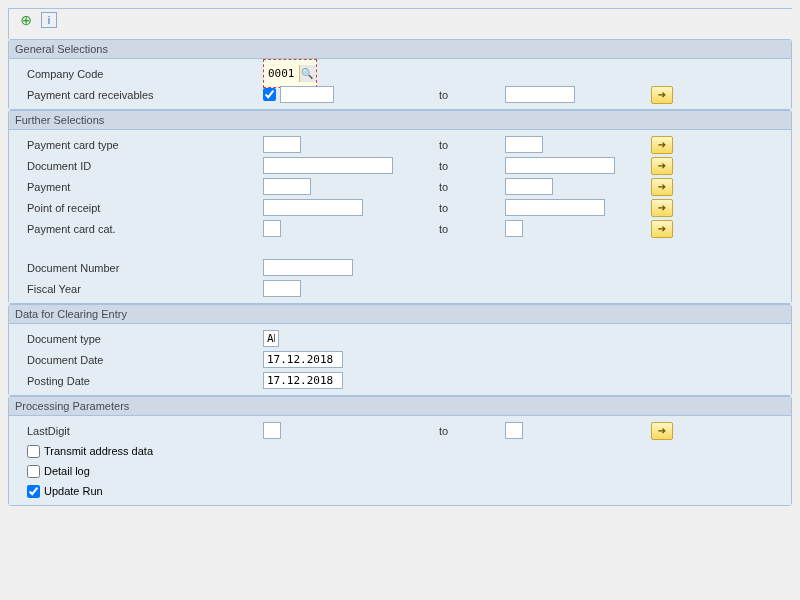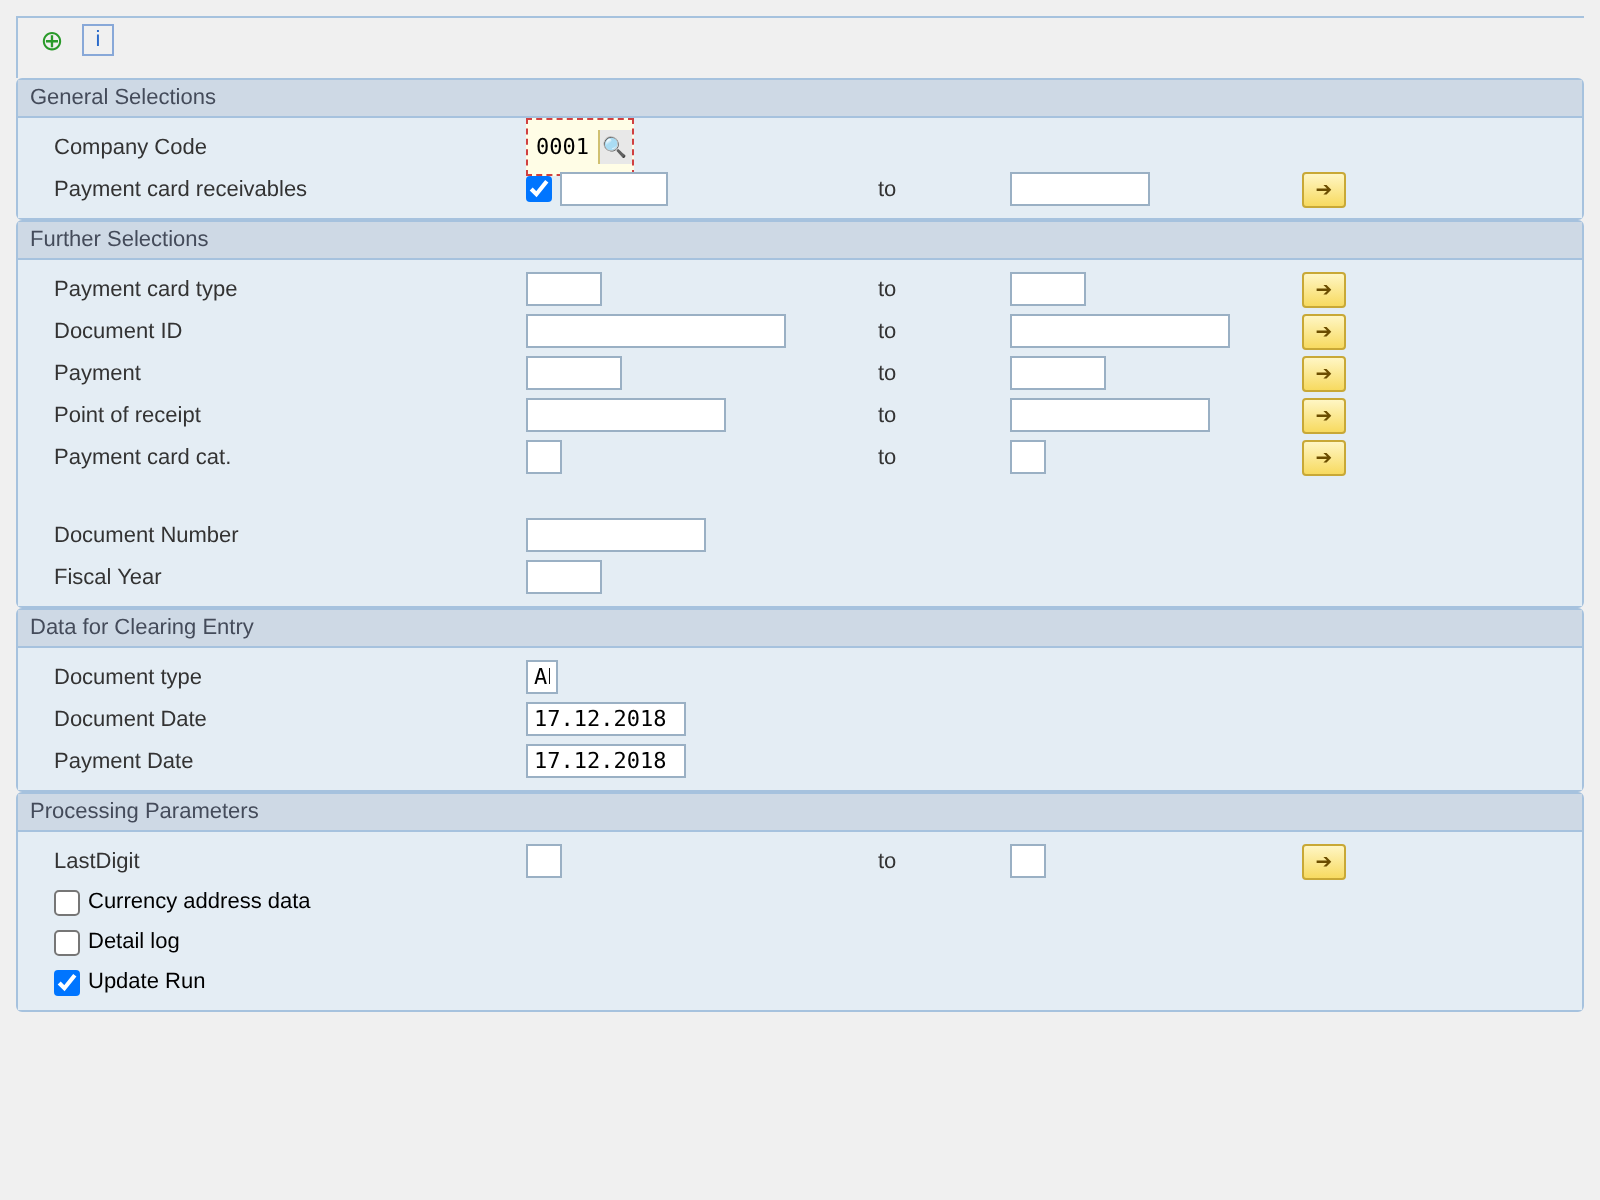--- a/index.html
+++ b/index.html
@@ -249,7 +249,7 @@
         </div>
     </div>
     <div class="row">
-      <div class="label">Payment Date</div>
+      <div class="label">Posting Date</div>
       <div class="col-from">
           <input type="text" class="w-lg" value="17.12.2018" style="">
         </div>

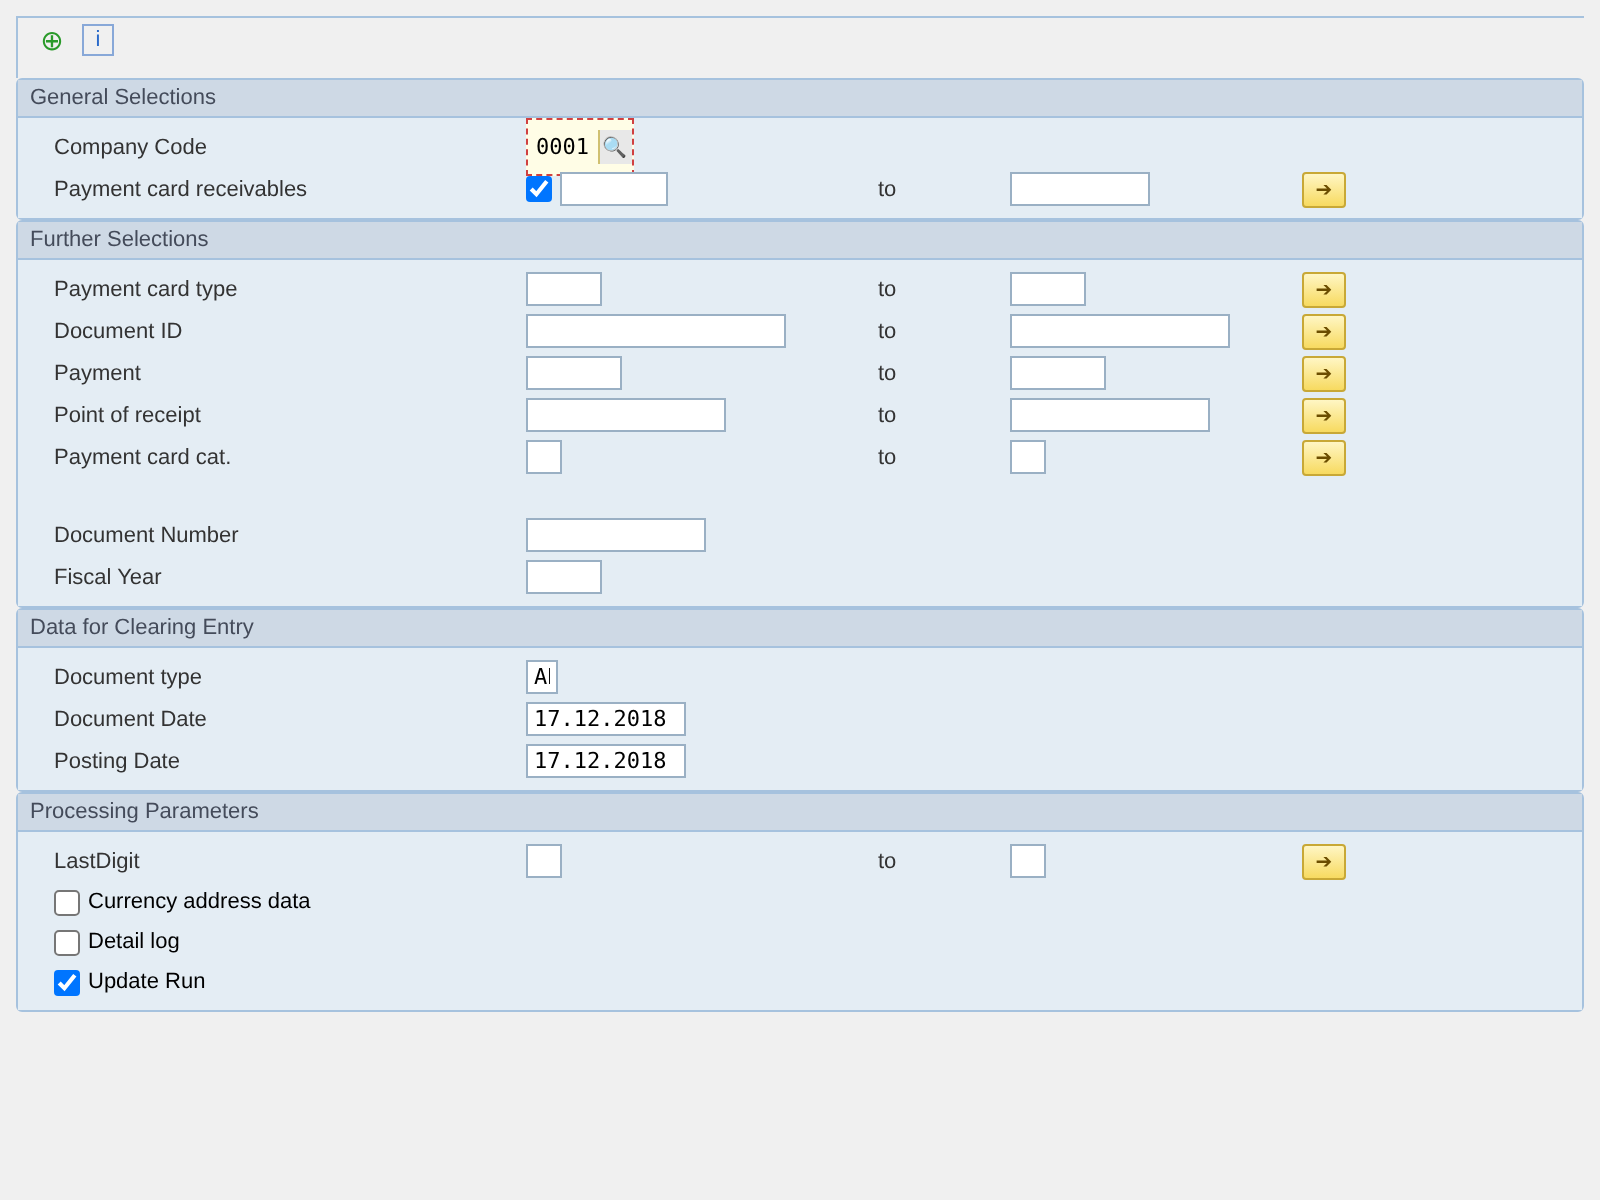--- a/index.html
+++ b/index.html
@@ -275,7 +275,7 @@
     </div>
     <div class="checkbox-row">
       <input type="checkbox" style="">
-      <span>Currency address data</span>
+      <span>Transmit address data</span>
     </div>
     <div class="checkbox-row">
       <input type="checkbox" style="">

